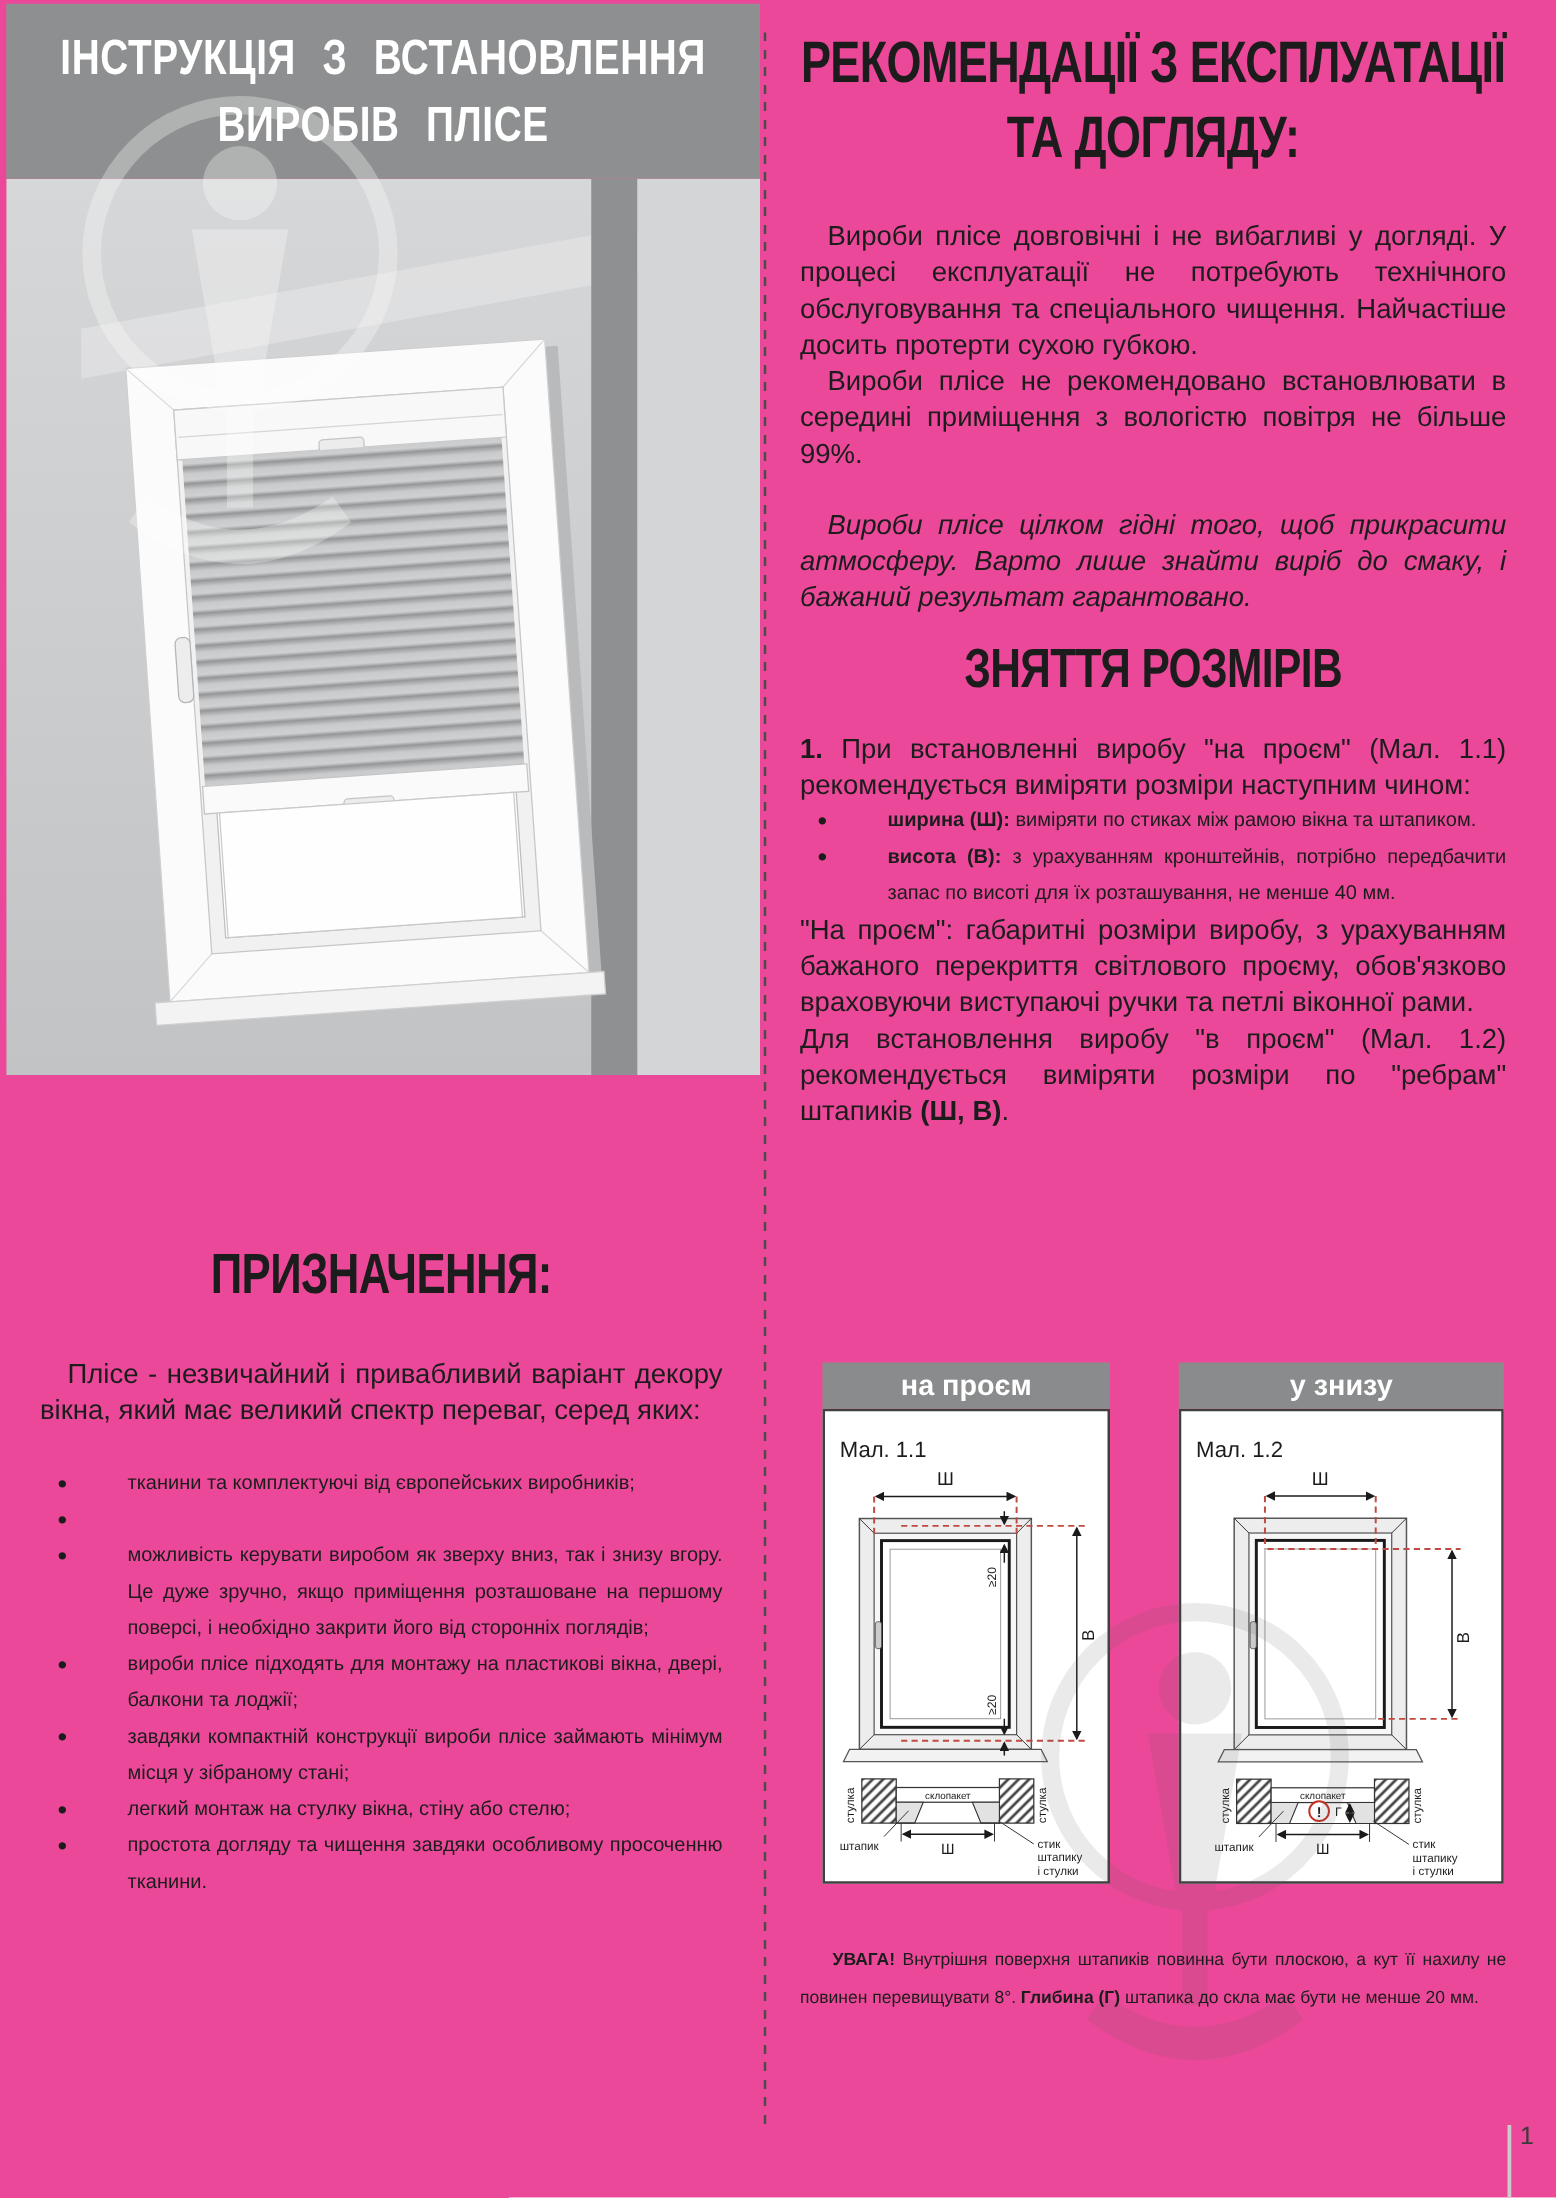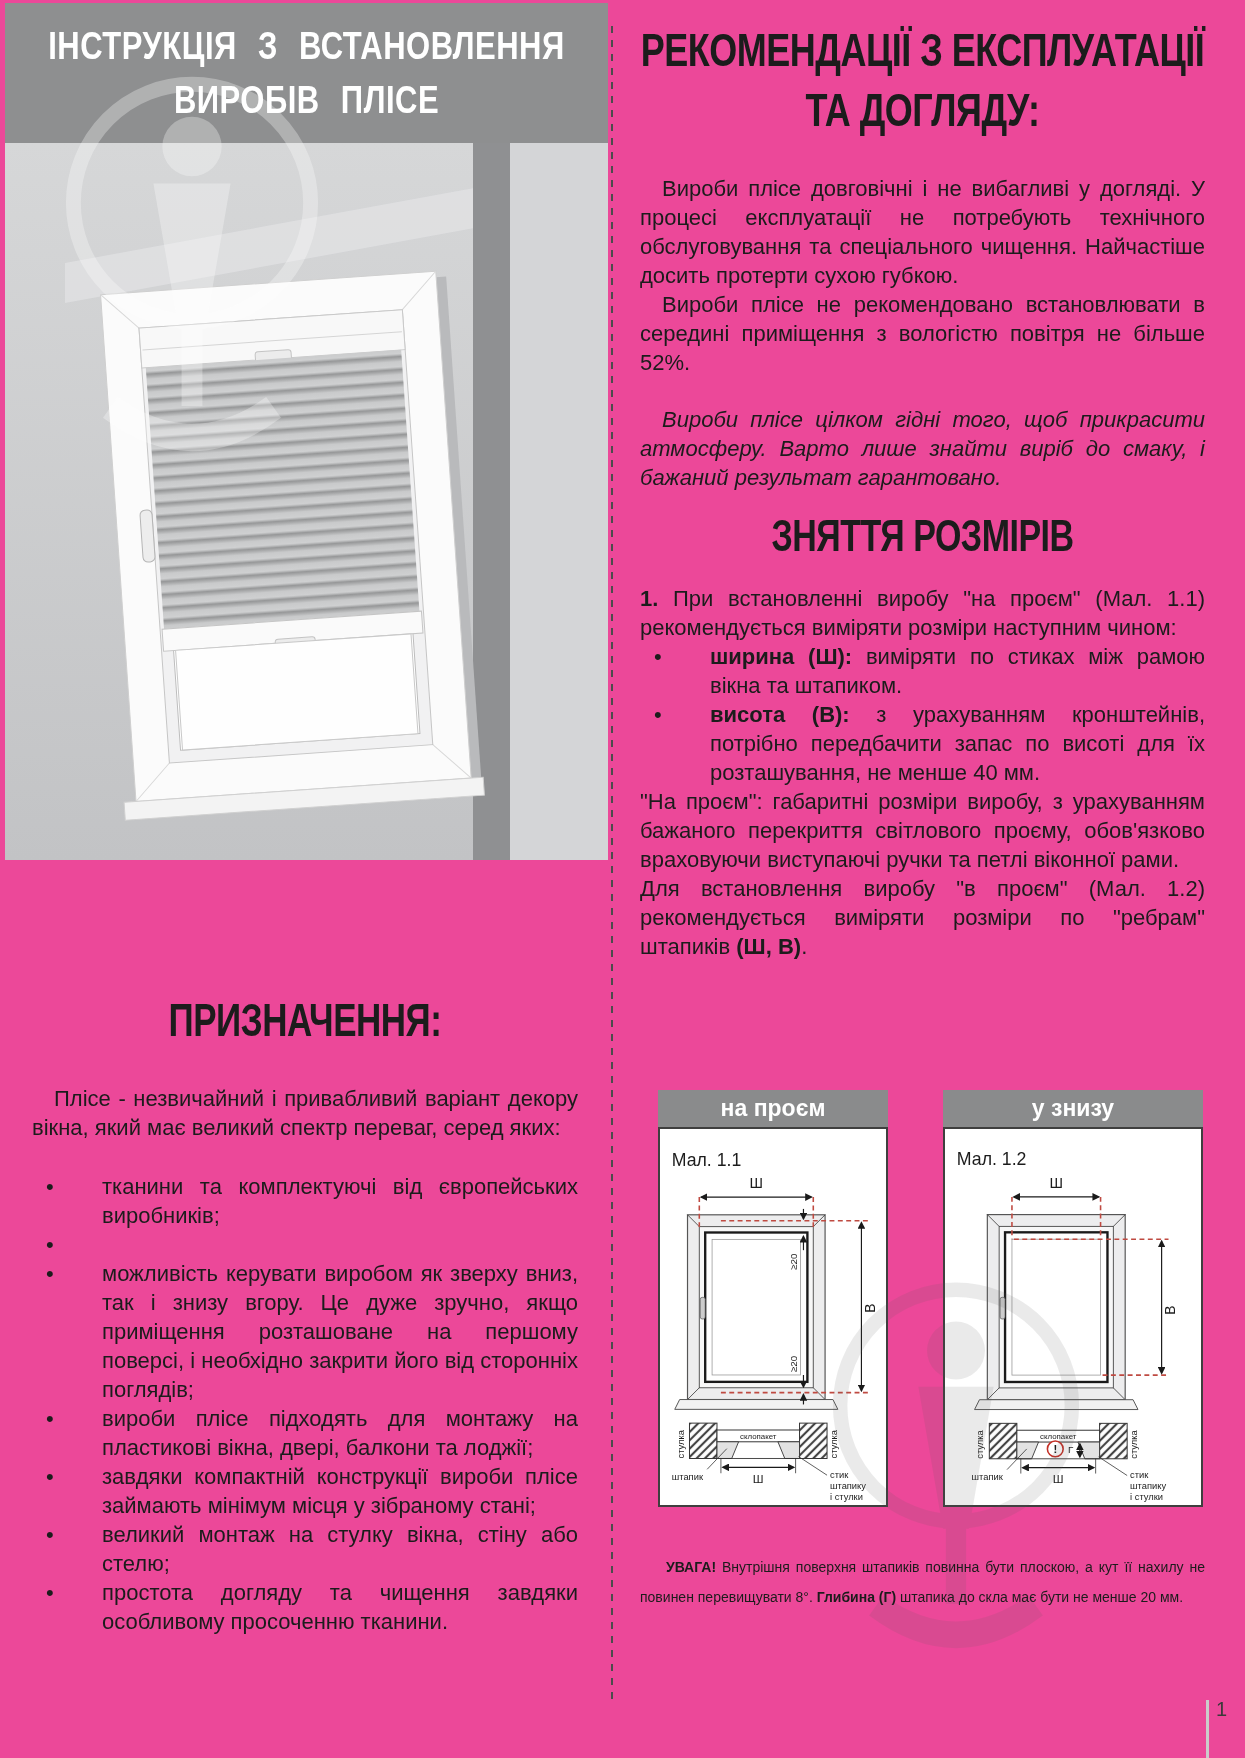--- a/index.html
+++ b/index.html
@@ -164,7 +164,7 @@
       <div>ТА ДОГЛЯДУ:</div>
     </h1>
     <p class="body-text indent p1">Вироби плісе довговічні і не вибагливі у догляді. У процесі експлуатації не потребують технічного обслуговування та спеціального чищення. Найчастіше досить протерти сухою губкою.</p>
-    <p class="body-text indent p2">Вироби плісе не рекомендовано встановлювати в середині приміщення з вологістю повітря не більше 52%.</p>
+    <p class="body-text indent p2">Вироби плісе не рекомендовано встановлювати в середині приміщення з вологістю повітря не більше 99%.</p>
     <p class="body-text indent p3">Вироби плісе цілком гідні того, щоб прикрасити атмосферу. Варто лише знайти виріб до смаку, і бажаний результат гарантовано.</p>
 
     <h2 class="h-cond">ЗНЯТТЯ РОЗМІРІВ</h2>

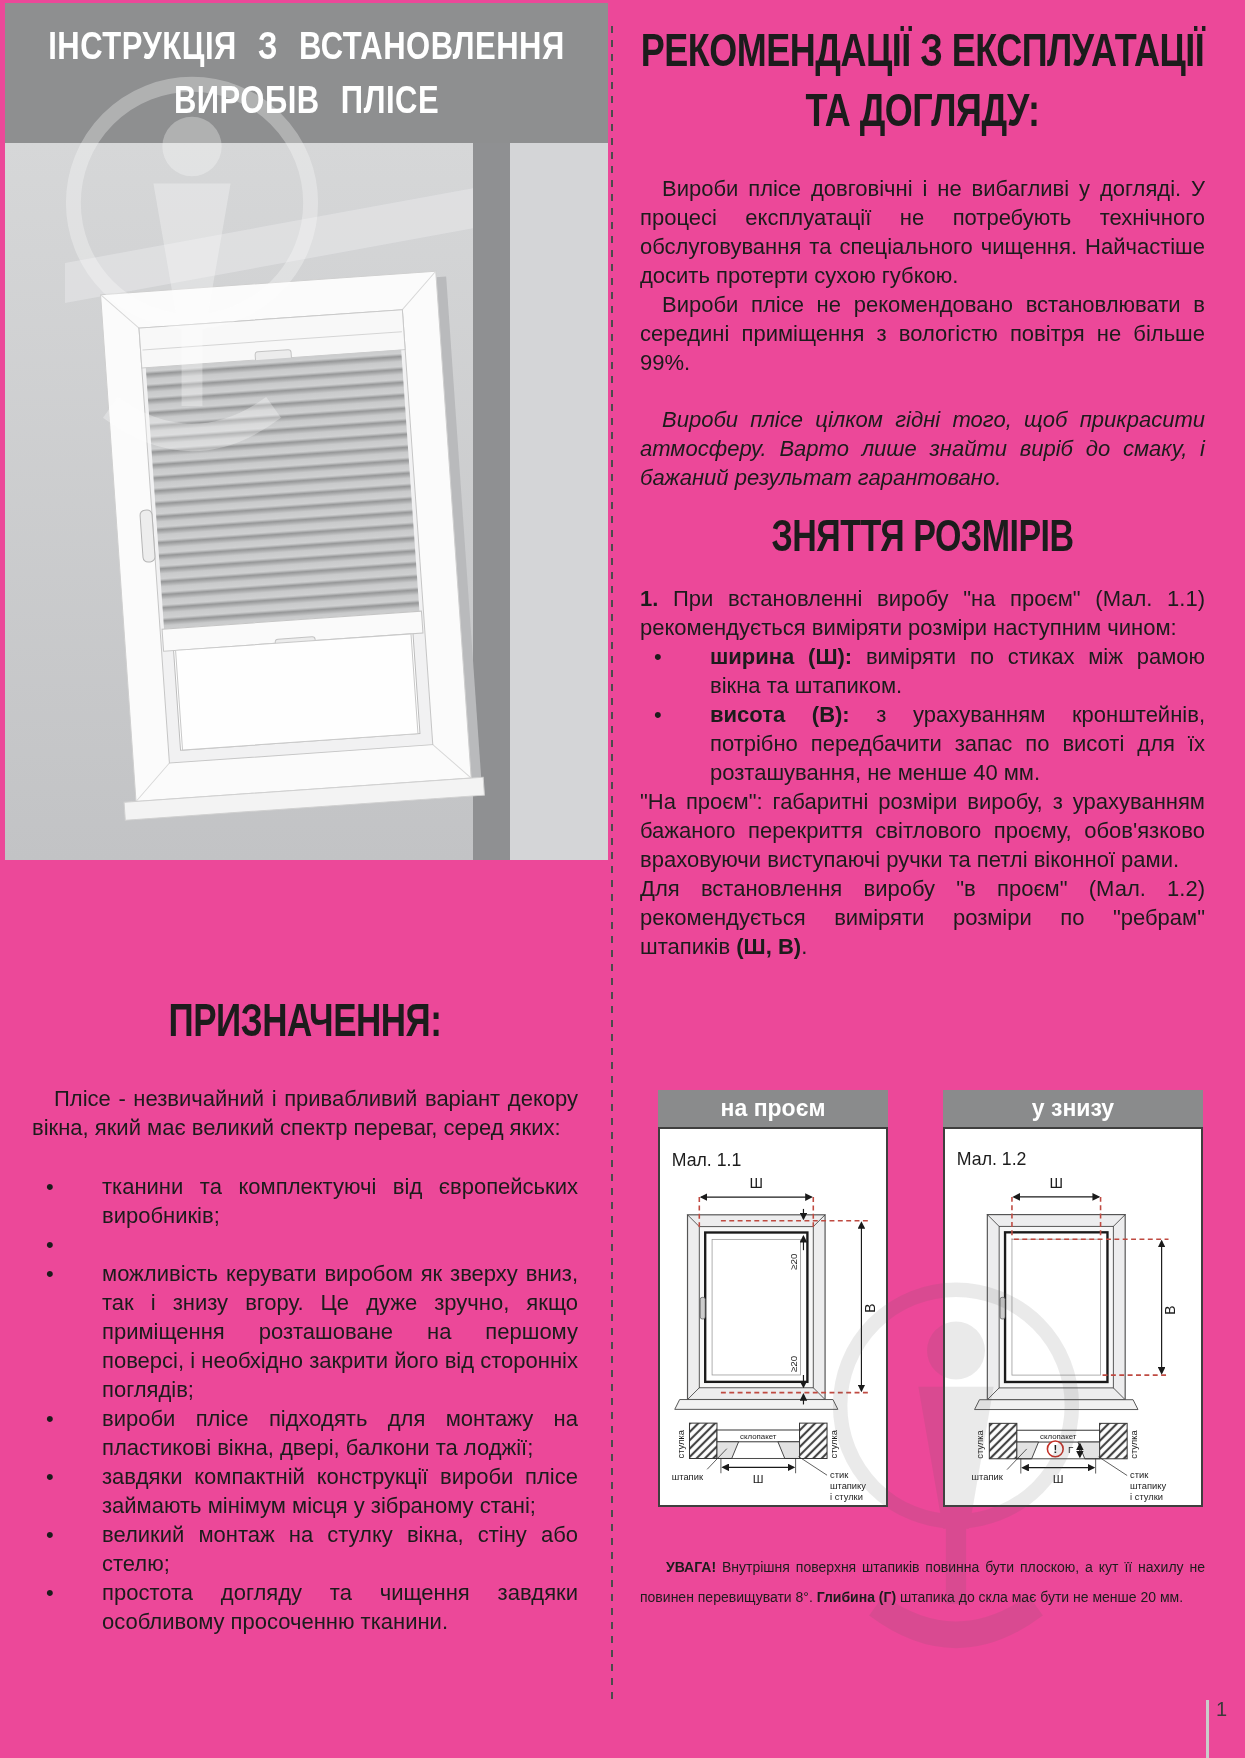--- a/index.html
+++ b/index.html
@@ -31,7 +31,7 @@
   .indent{text-indent:22px;}
   .b-row{display:flex;}
   .b-dot{flex:0 0 56px;padding-left:14px;font-size:22px;line-height:29px;}
-  .b-text{flex:1;font-size:22px;line-height:29px;text-align:justify;}
+  .b-text{flex:1;font-size:16px;line-height:29px;text-align:justify;}
 
   .right-col{position:absolute;left:640px;top:34px;width:565px;}
   .right-col h1{font-size:36px;line-height:46px;margin:0 0 48px 0;}

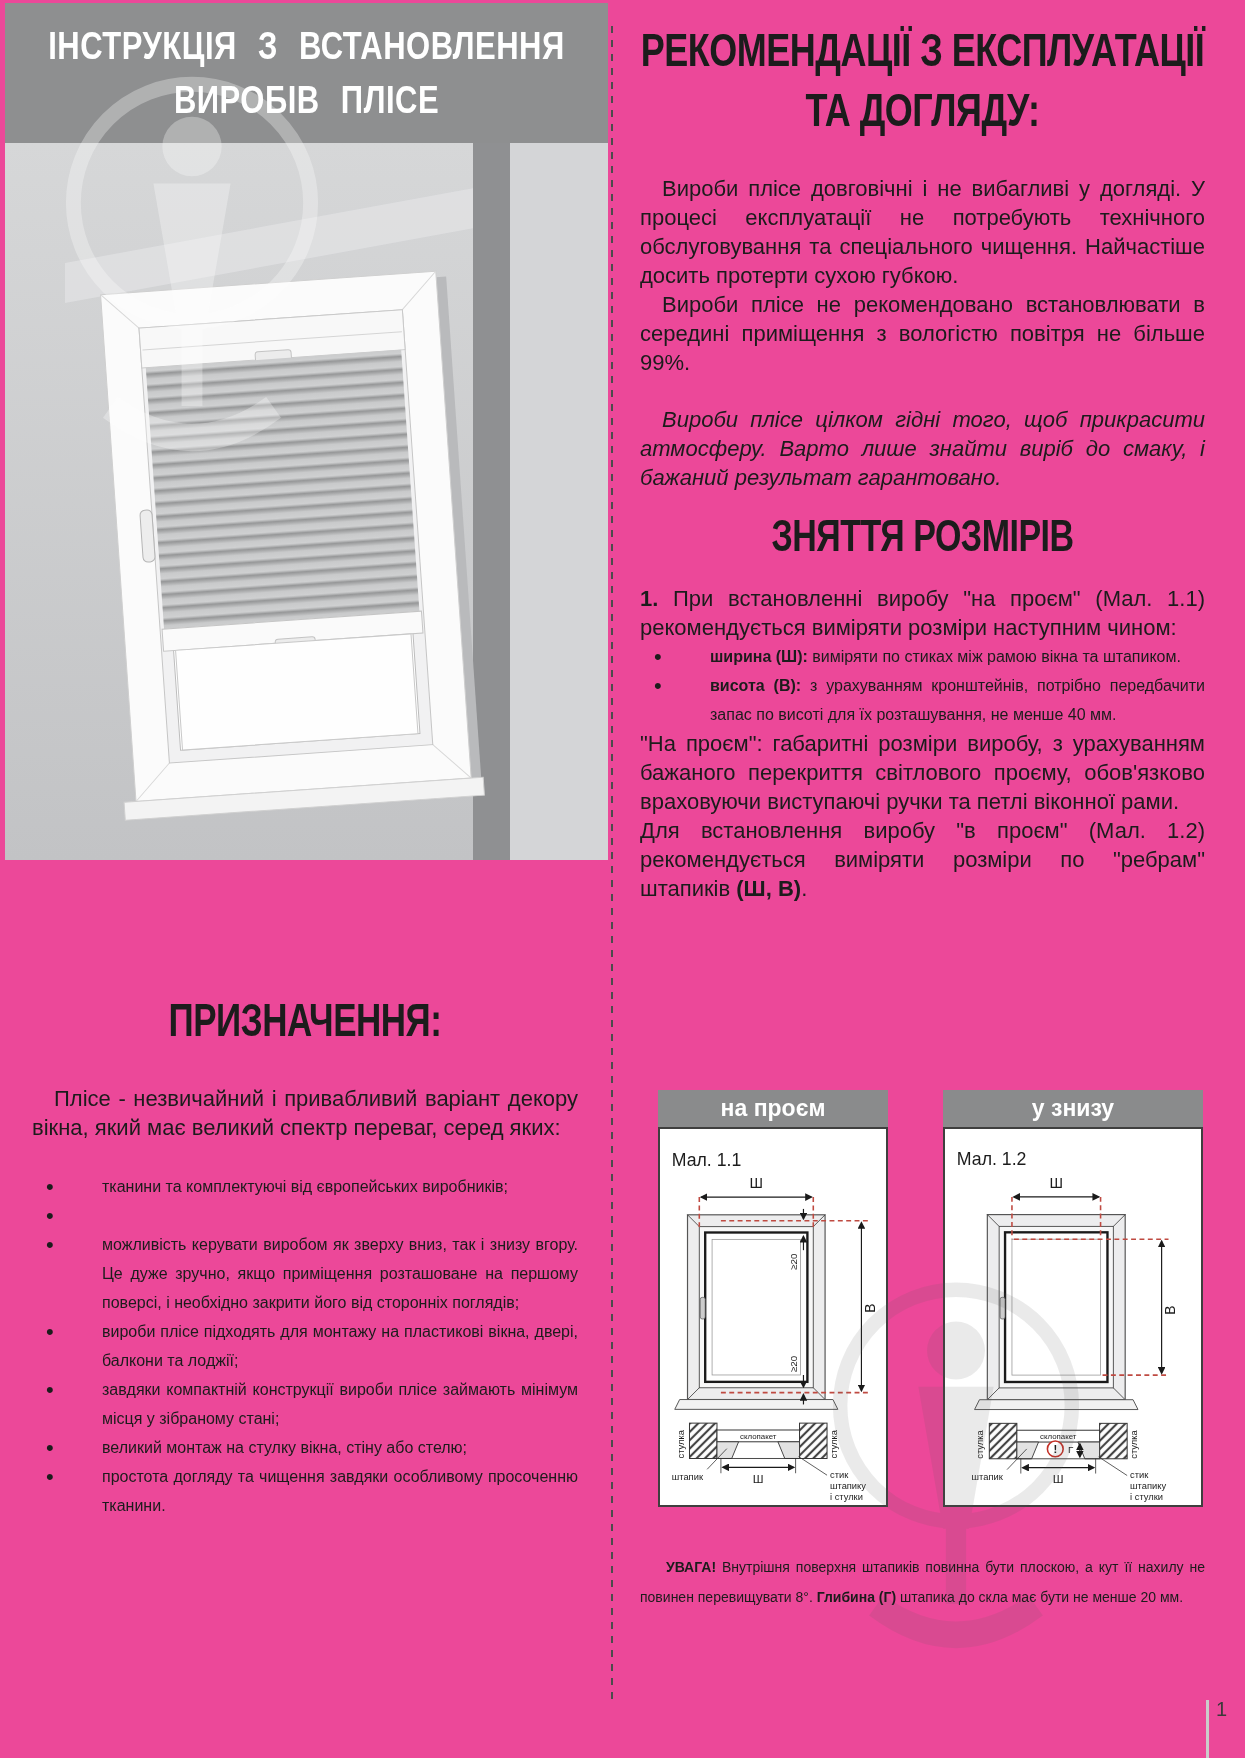--- a/index.html
+++ b/index.html
@@ -149,7 +149,7 @@
         </div>
       <div class="b-row">
           <div class="b-dot">•</div>
-          <div class="b-text">великий монтаж на стулку вікна, стіну або стелю;</div>
+          <div class="b-text">легкий монтаж на стулку вікна, стіну або стелю;</div>
         </div>
       <div class="b-row">
           <div class="b-dot">•</div>

